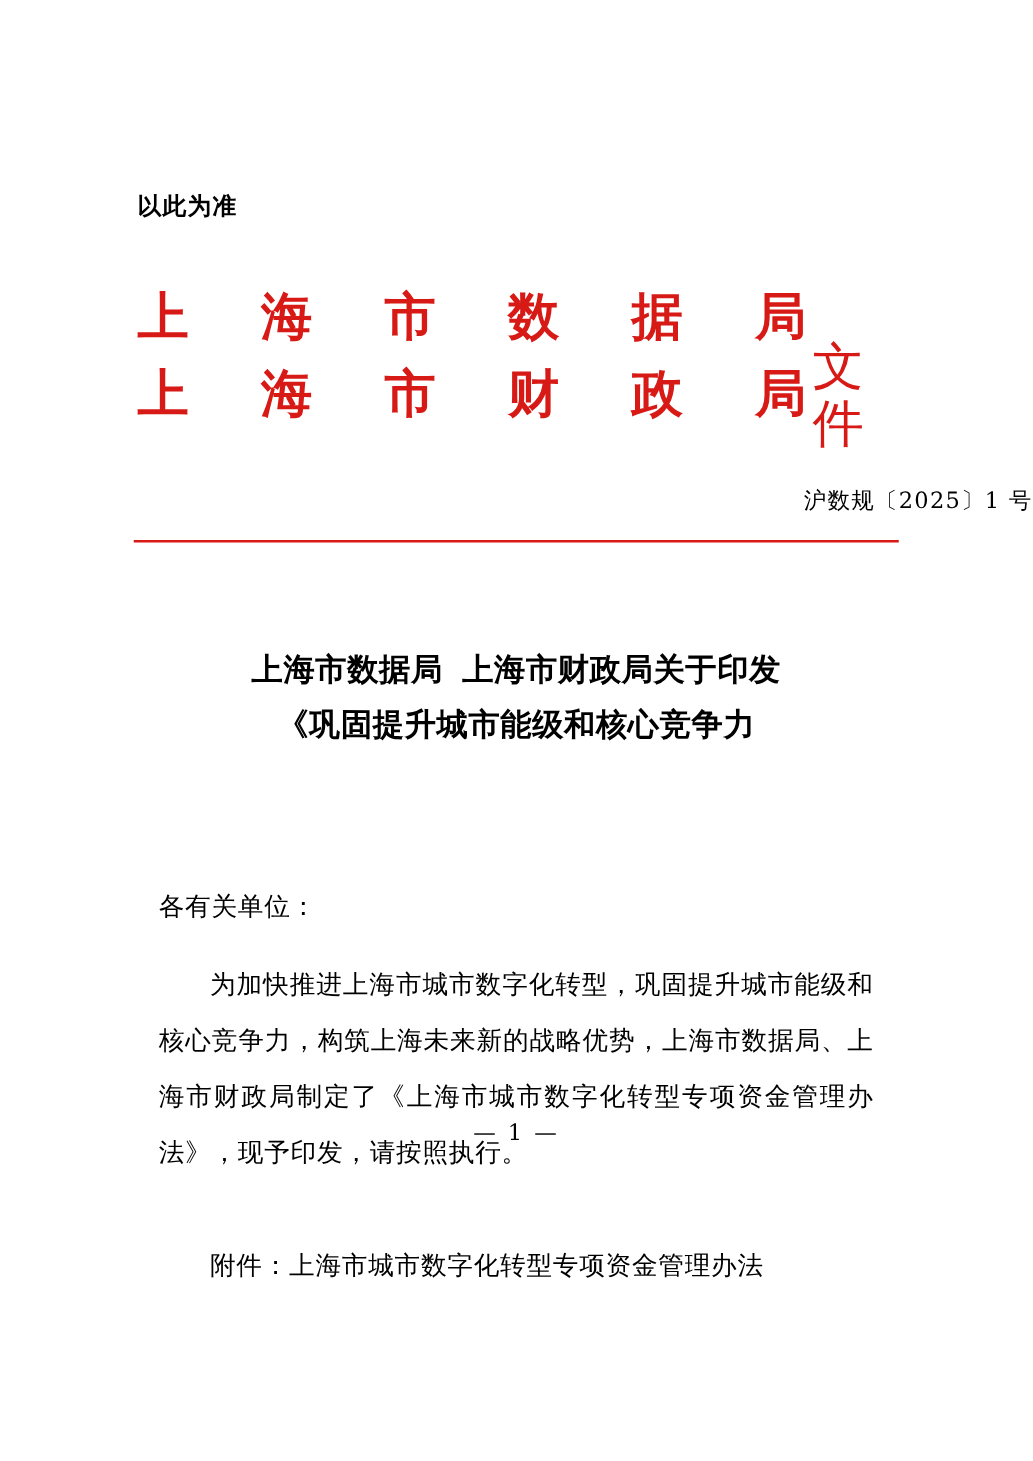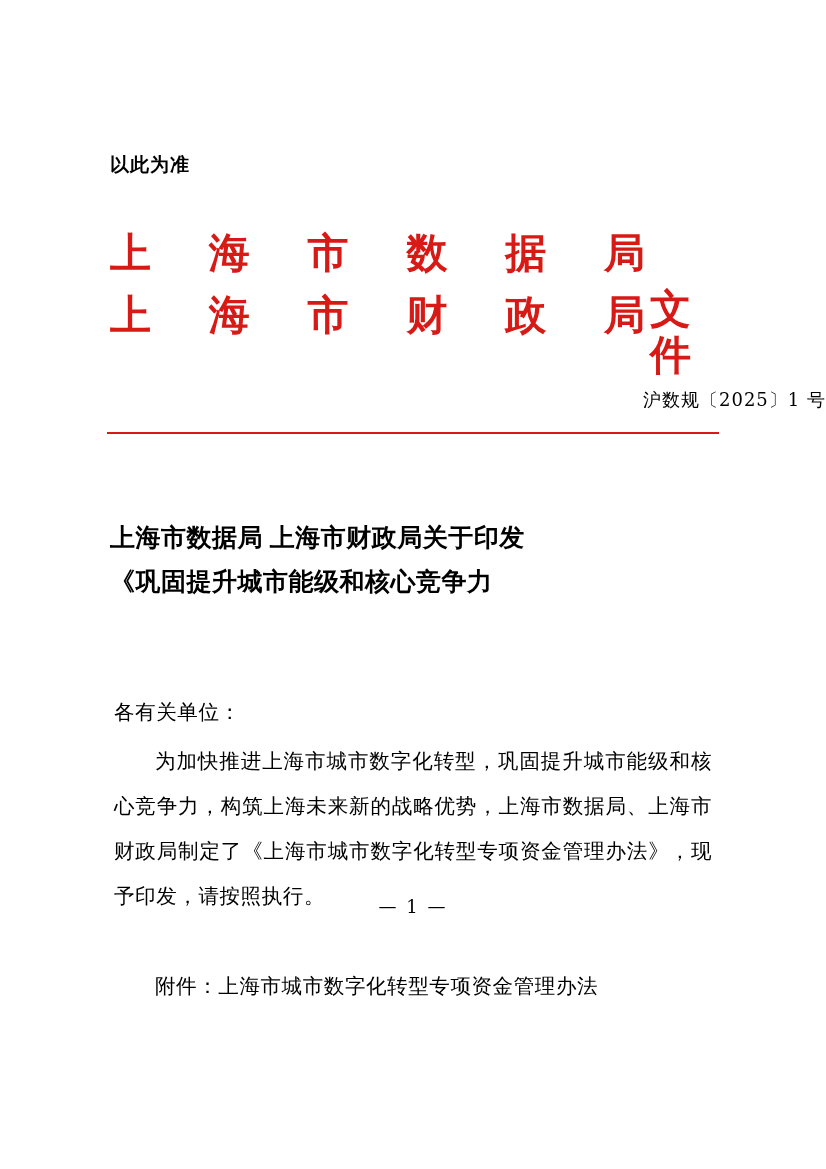--- a/index.html
+++ b/index.html
@@ -62,11 +62,10 @@
     top: 48px;
     color: #d71a16;
     font-family: "DejaVu Serif", "Liberation Serif", serif;
-    font-weight: bold;
+    font-weight: normal;
     font-size: 41px;
     line-height: 46px;
     letter-spacing: 2px;
-    margin-top: 16px;
   }
 
   

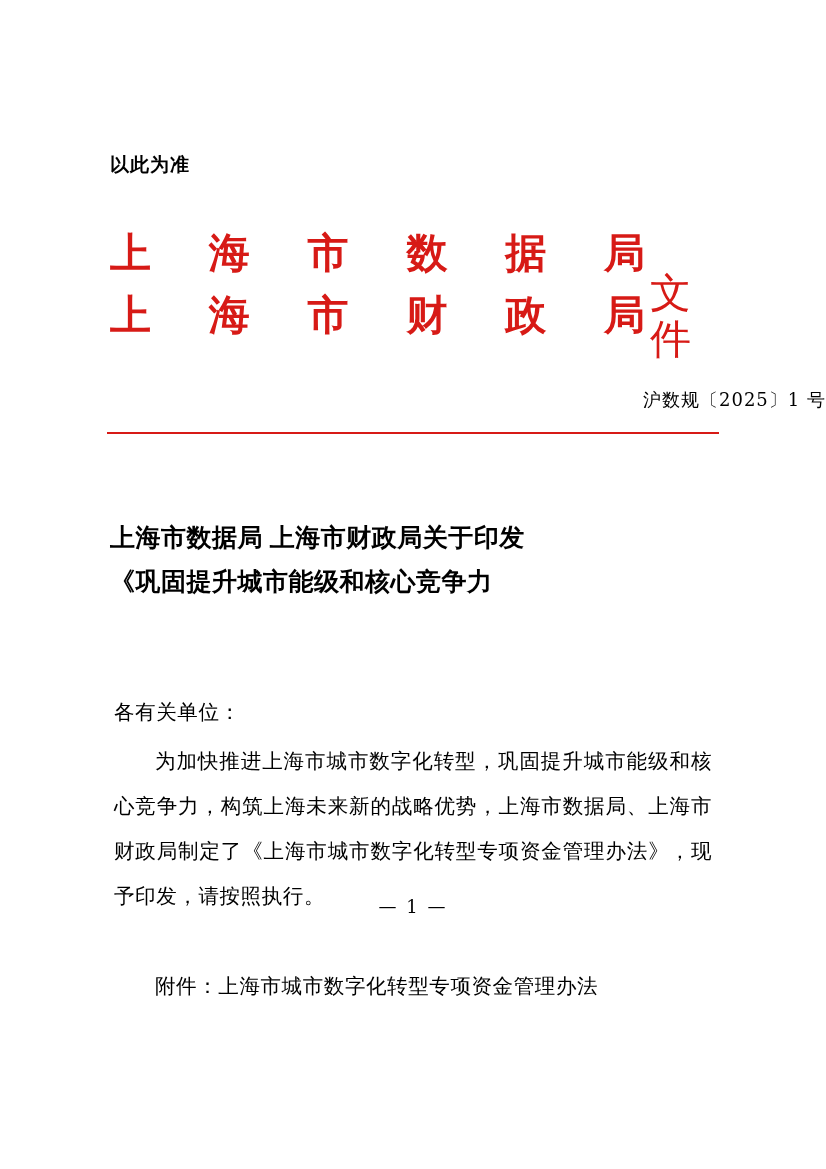--- a/index.html
+++ b/index.html
@@ -95,8 +95,8 @@
     left: 110px;
     right: 110px;
     top: 516px;
-    text-align: left;
-    font-family: Liberation Serif, serif;
+    text-align: center;
+    font-family: Liberation Mono, monospace;
     font-weight: bold;
     font-size: 25px;
     line-height: 44px;

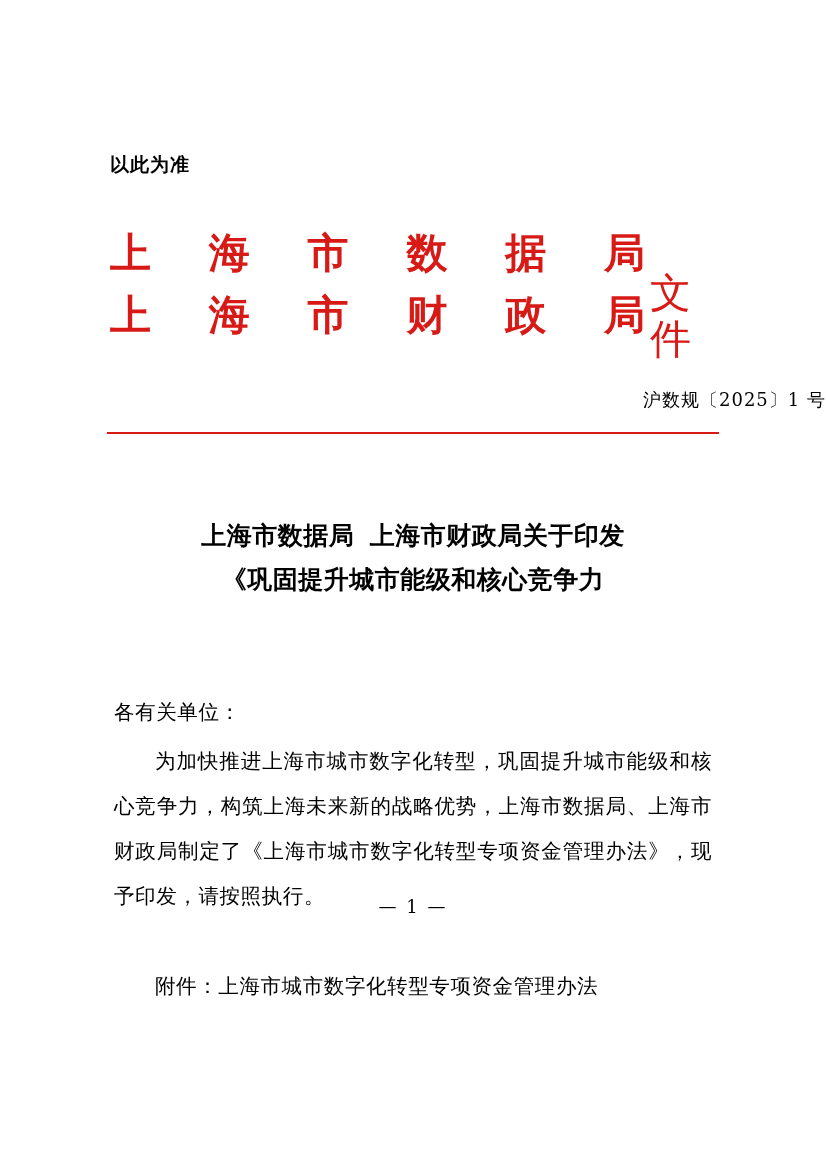--- a/index.html
+++ b/index.html
@@ -116,7 +116,7 @@
     text-align: justify;
   }
   .body-text p {
-    margin: 4px;
+    margin: 17px;
   }
   .indent2 { text-indent: 2em; }
   .gap-before { margin-top: 45px !important; }

